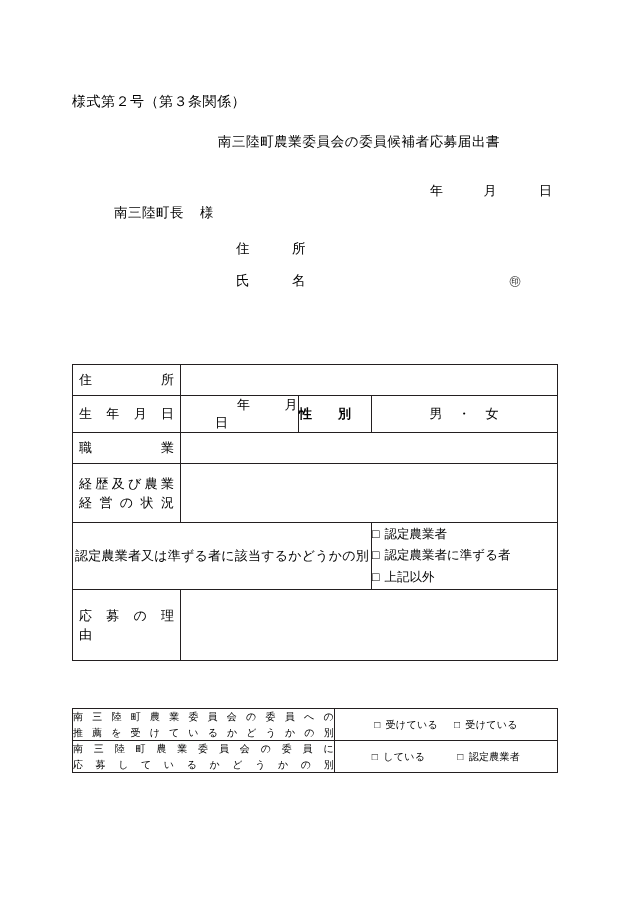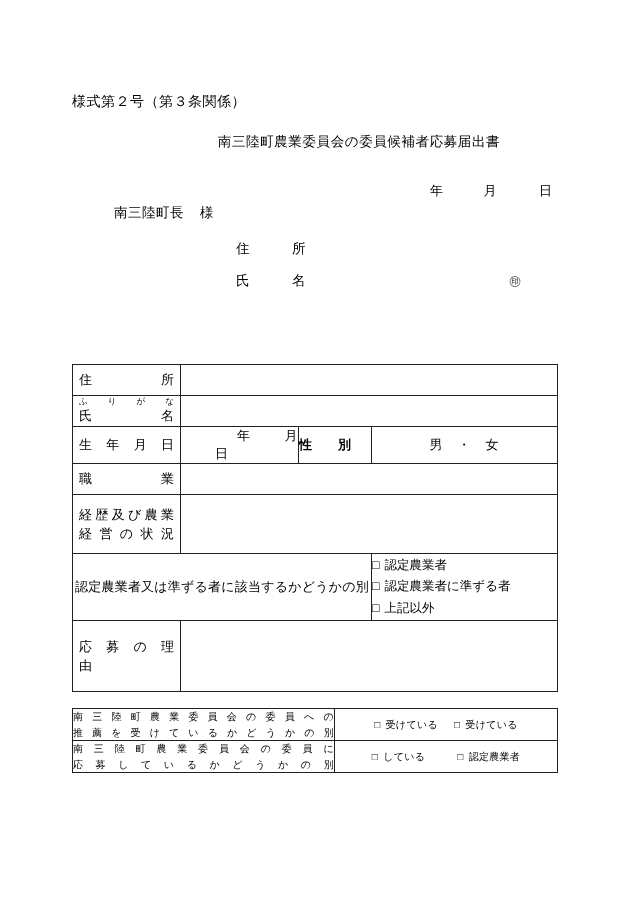--- a/index.html
+++ b/index.html
@@ -238,13 +238,6 @@
     </tr>
     <tr>
       <td class="lbl">
-        <span class="furigana">ふ　り　が　な</span>
-        <span class="lbl-spread">氏　　　　名</span>
-      </td>
-      <td class="cell-blank" colspan="3"></td>
-    </tr>
-    <tr>
-      <td class="lbl">
         <span class="lbl-spread">生　年　月　日</span>
       </td>
       <td class="birth-cell">

